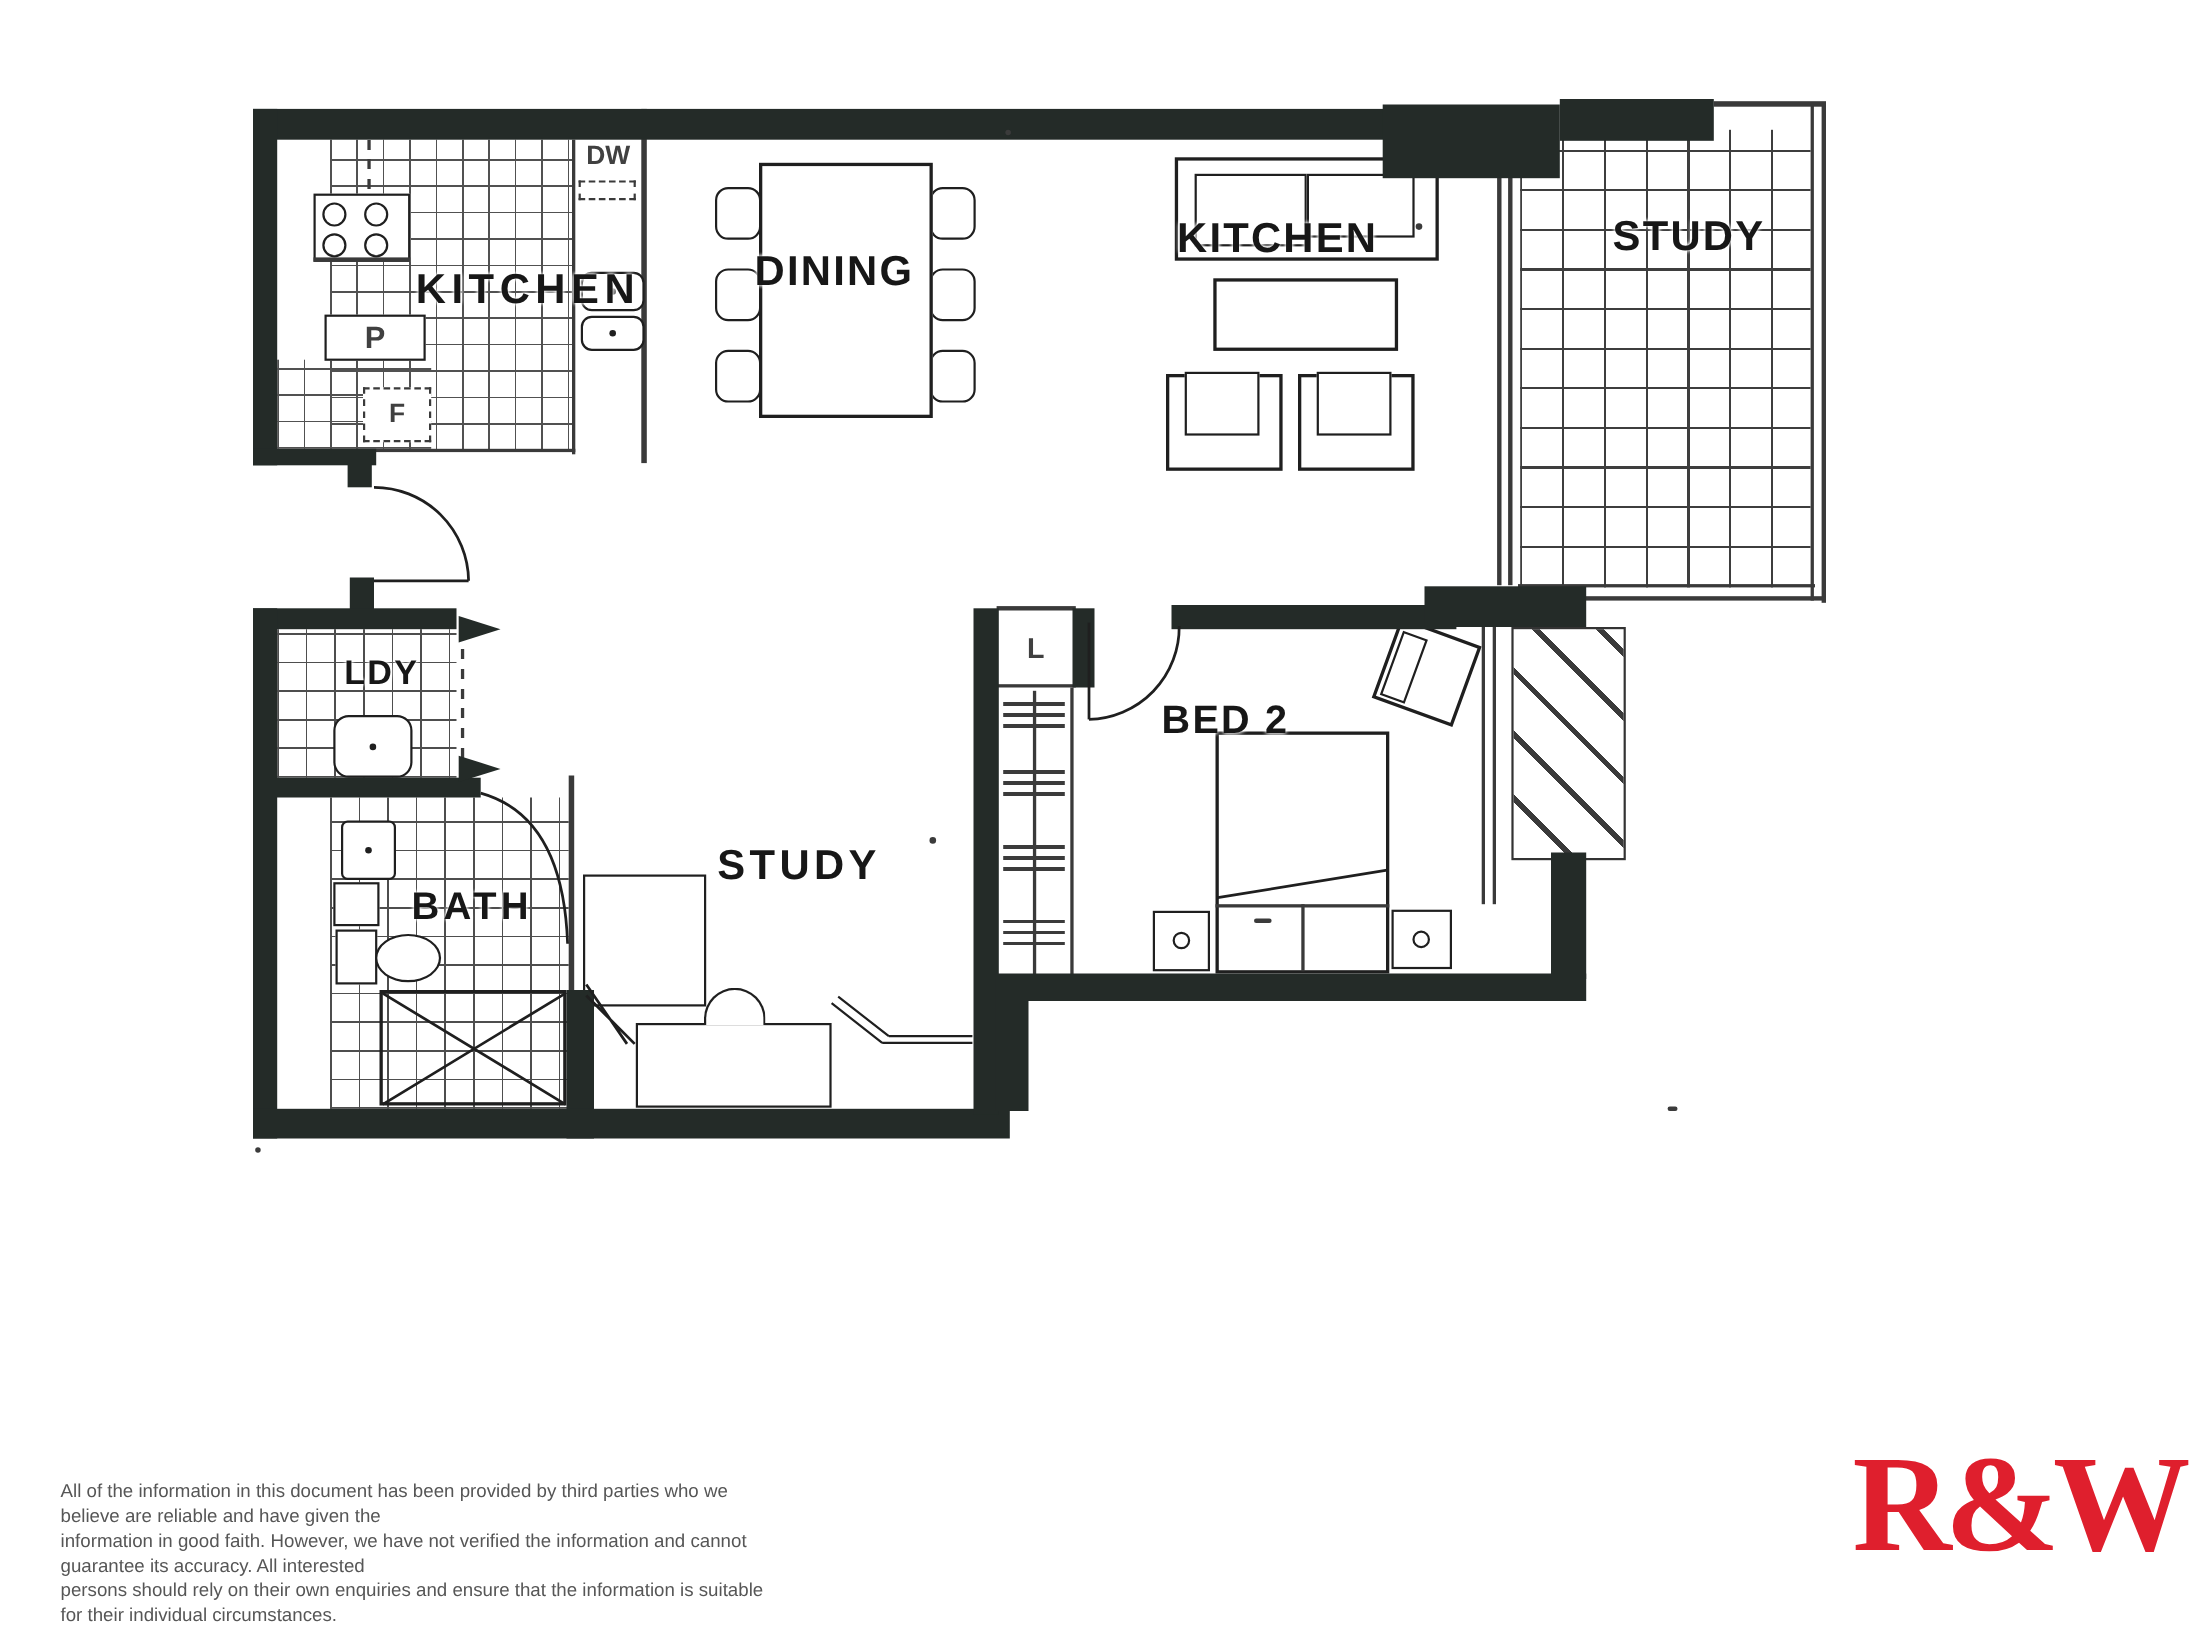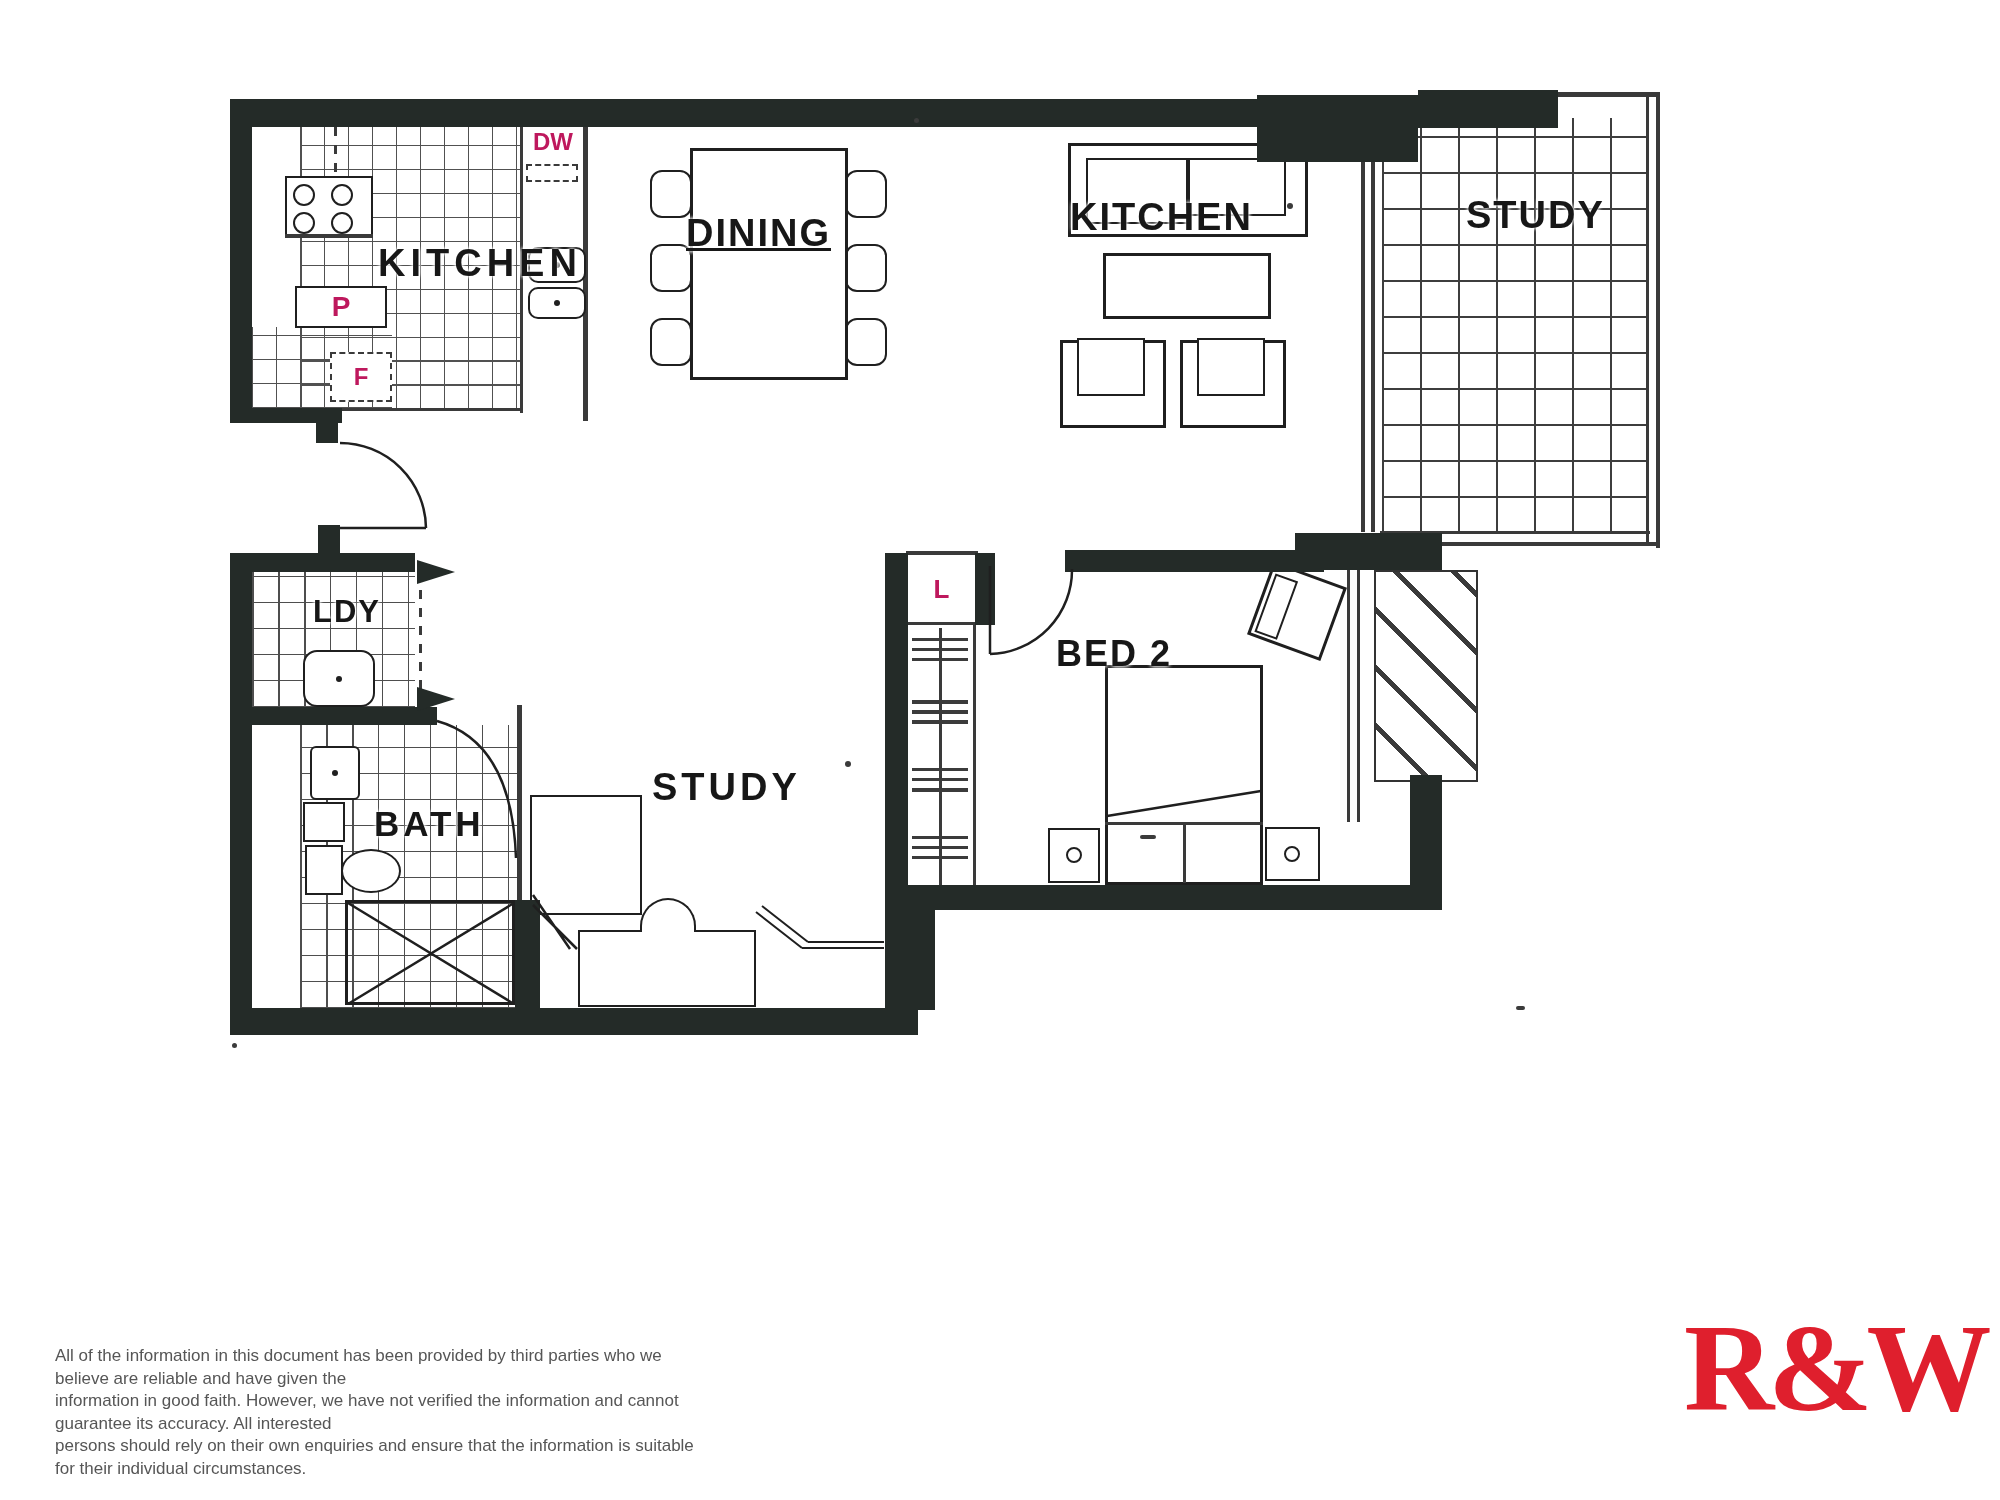--- a/index.html
+++ b/index.html
@@ -30,7 +30,7 @@
   .chairD{position:absolute;background:#fff;border:2px solid #1f1f1f;border-radius:12px;box-sizing:border-box;}
   .rl{position:absolute;font-weight:bold;font-size:38px;line-height:1;color:#171717;letter-spacing:2px;
       white-space:nowrap;text-shadow:0 0 4px #fff,0 0 4px #fff;}
-  .sl{position:absolute;font-weight:bold;font-size:25px;line-height:1;color:#be185d;
+  .sl{position:absolute;font-weight:bold;font-size:25px;line-height:1;color:#404040;
       display:flex;align-items:center;justify-content:center;text-shadow:0 0 3px #fff;}
   .addr{position:absolute;left:293px;top:1124px;font-size:62px;line-height:88px;color:#050505;
       letter-spacing:-1px;white-space:nowrap;}

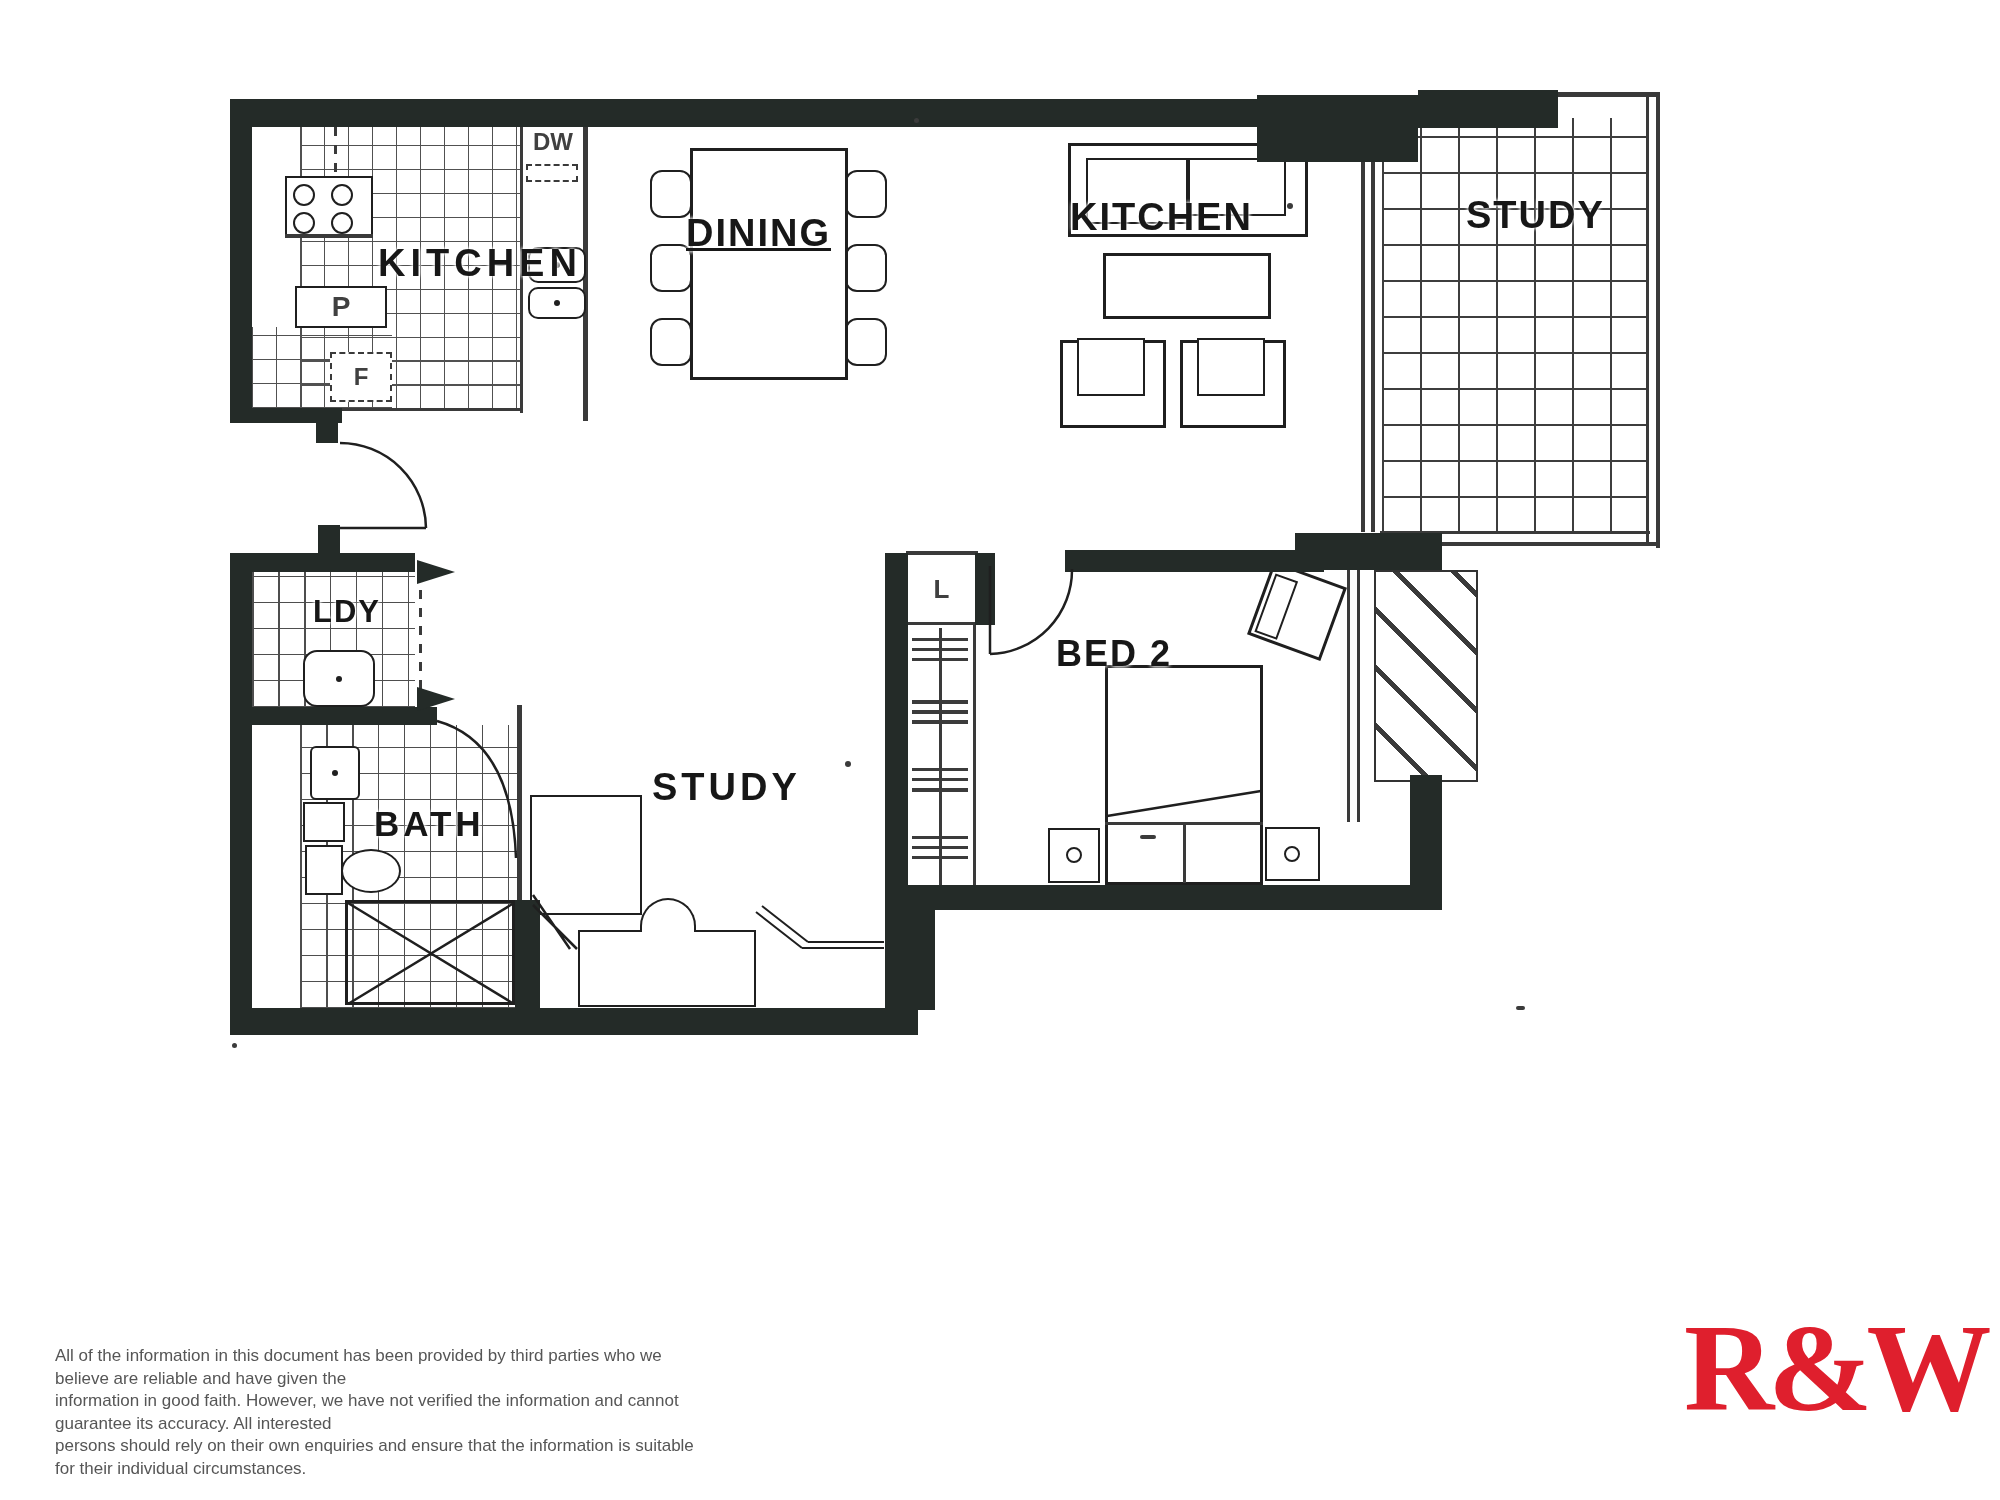--- a/index.html
+++ b/index.html
@@ -179,7 +179,7 @@
   </svg>
 
   <div class="rl" style="left:378px;top:200px;letter-spacing:5px;margin-top:44px;">KITCHEN</div>
-  <div class="rl" style="left:686px;top:214px;text-decoration:underline;">DINING</div>
+  <div class="rl" style="left:686px;top:228px;">DINING</div>
   <div class="rl" style="left:1070px;top:198px;">KITCHEN</div>
   <div class="rl" style="left:1466px;top:196px;">STUDY</div>
   <div class="rl" style="left:313px;top:596px;font-size:31px;">LDY</div>

